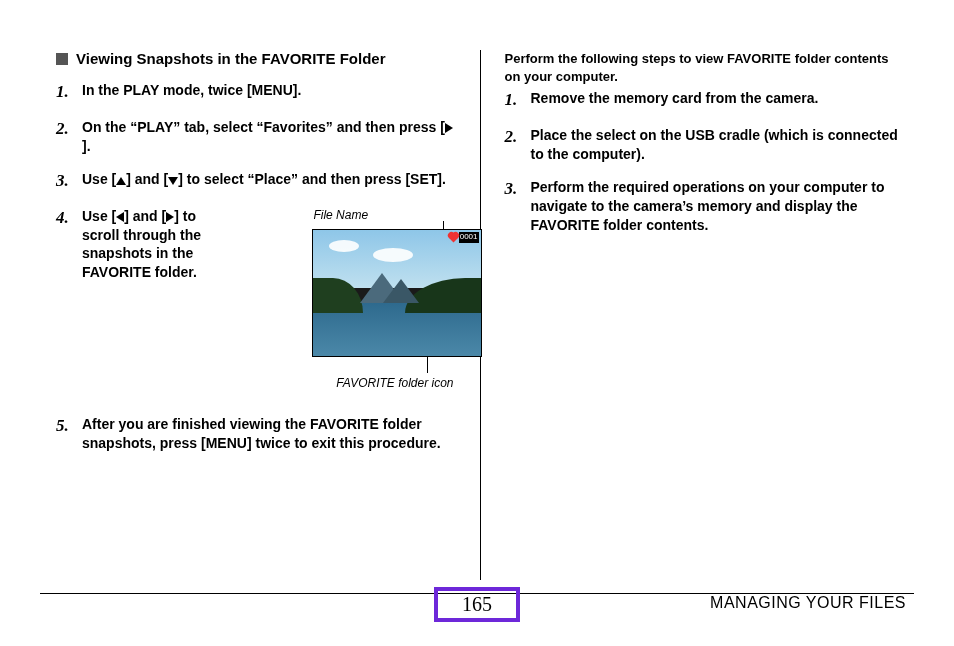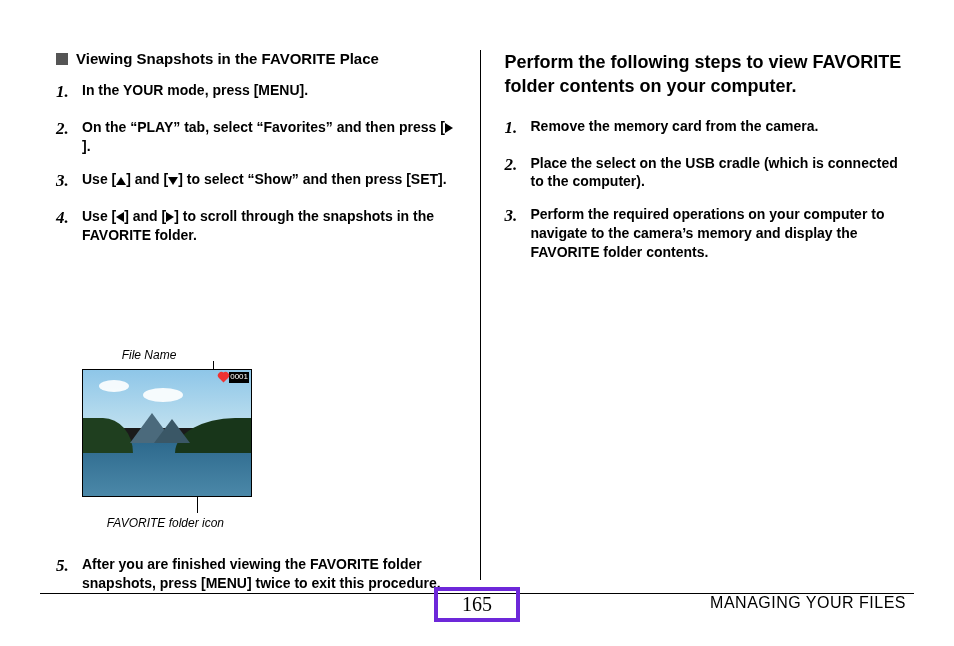--- a/index.html
+++ b/index.html
@@ -160,7 +160,7 @@
     <div class="col col-left">
       <div class="sec-bullet">
         <span class="sq"></span>
-        <span class="sec-title">Viewing Snapshots in the FAVORITE Place</span>
+        <span class="sec-title">Viewing Snapshots in the FAVORITE Folder</span>
       </div>
 
       <ol class="steps">

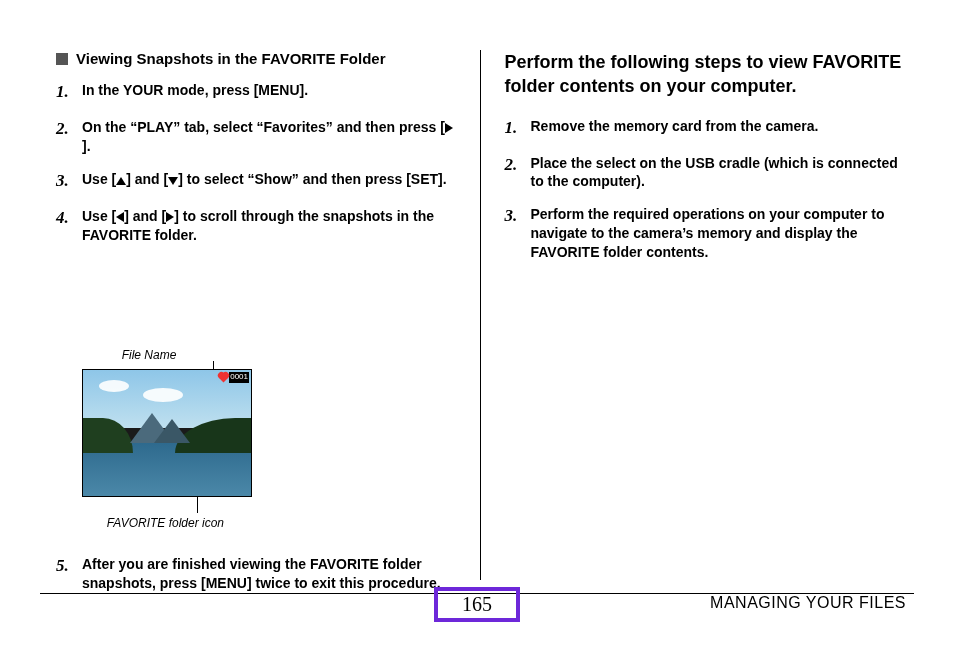--- a/index.html
+++ b/index.html
@@ -123,10 +123,10 @@
     padding-right: 2px;
   }
   .intro {
-    font-size: 18px;
+    font-size: 13px;
     font-weight: bold;
     line-height: 1.35;
-    margin-bottom: 18px;
+    margin-bottom: 4px;
   }
   .footer-rule {
     position:absolute;

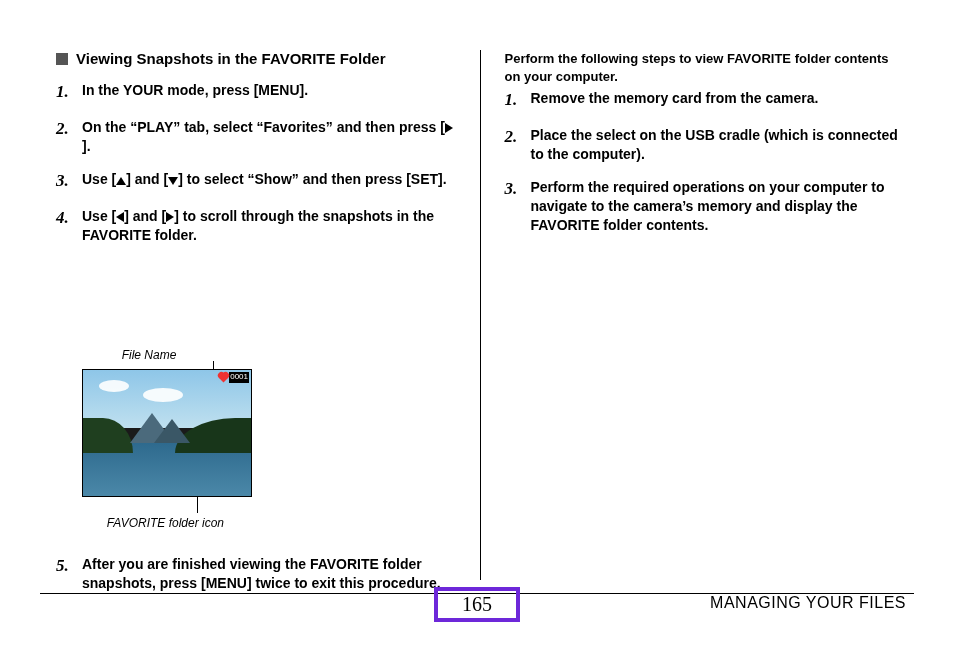--- a/index.html
+++ b/index.html
@@ -166,7 +166,7 @@
       <ol class="steps">
         <li>
           <span class="num">1.</span>
-          <span class="txt">In the YOUR mode, press [MENU].</span>
+          <span class="txt">In the PLAY mode, twice [MENU].</span>
         </li>
         <li>
           <span class="num">2.</span>

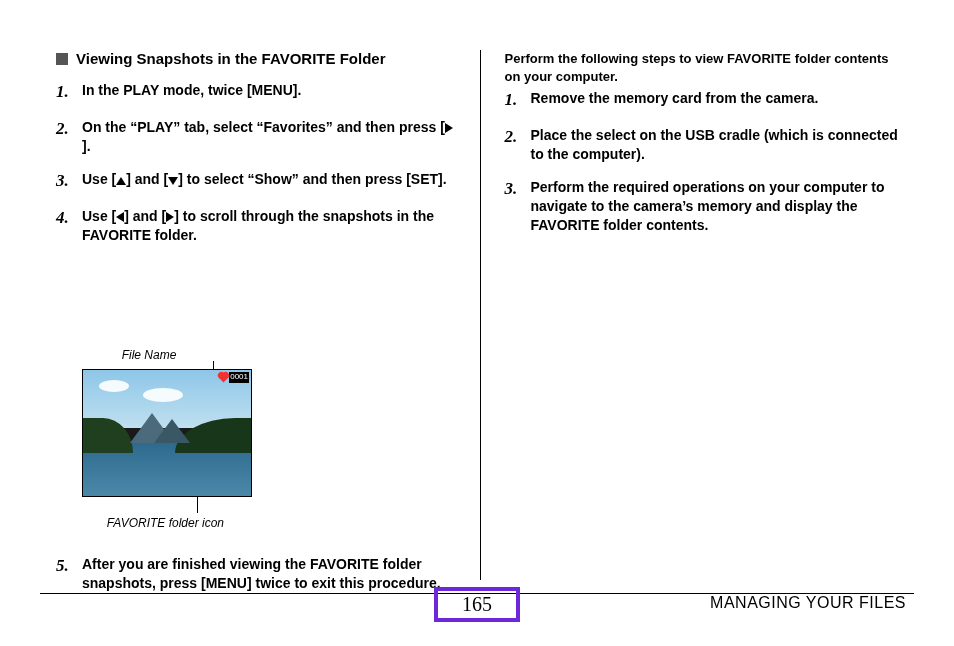--- a/index.html
+++ b/index.html
@@ -177,7 +177,7 @@
         <li>
           <span class="num">3.</span>
           <span class="txt">
-            <span>Use [</span><span class="tri tri-up"></span><span>] and [</span><span class="tri tri-down"></span><span>] to select “Show” and then press [SET].</span>
+            <span>Use [</span><span class="tri tri-up"></span><span>] and [</span><span class="tri tri-down"></span><span>] to select “Place” and then press [SET].</span>
           </span>
         </li>
         <li>

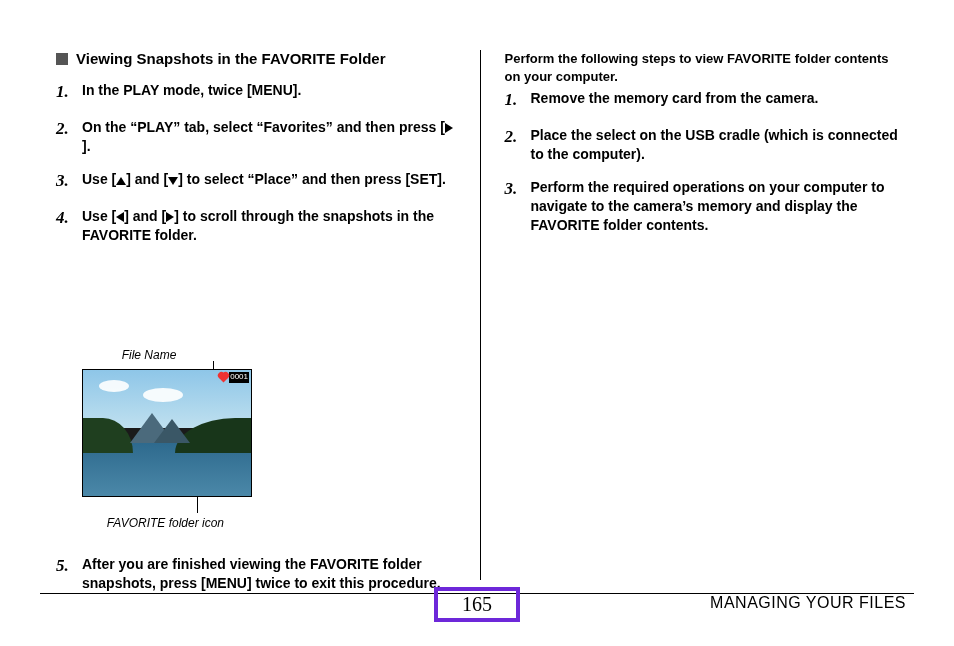--- a/index.html
+++ b/index.html
@@ -63,7 +63,7 @@
   .tri-up    { border-left:5px solid transparent; border-right:5px solid transparent; border-bottom:8px solid #000; }
   .tri-down  { border-left:5px solid transparent; border-right:5px solid transparent; border-top:8px solid #000; }
 
-  .step4-row { display:flex; align-items:flex-start;flex-direction:column; }
+  .step4-row { display:flex; gap:14px; align-items:flex-start; }
   .step4-text { flex: 0 0 140px; }
   .fig-wrap { flex:1; position:relative; padding-top:0; }
   .fig-label-top {

